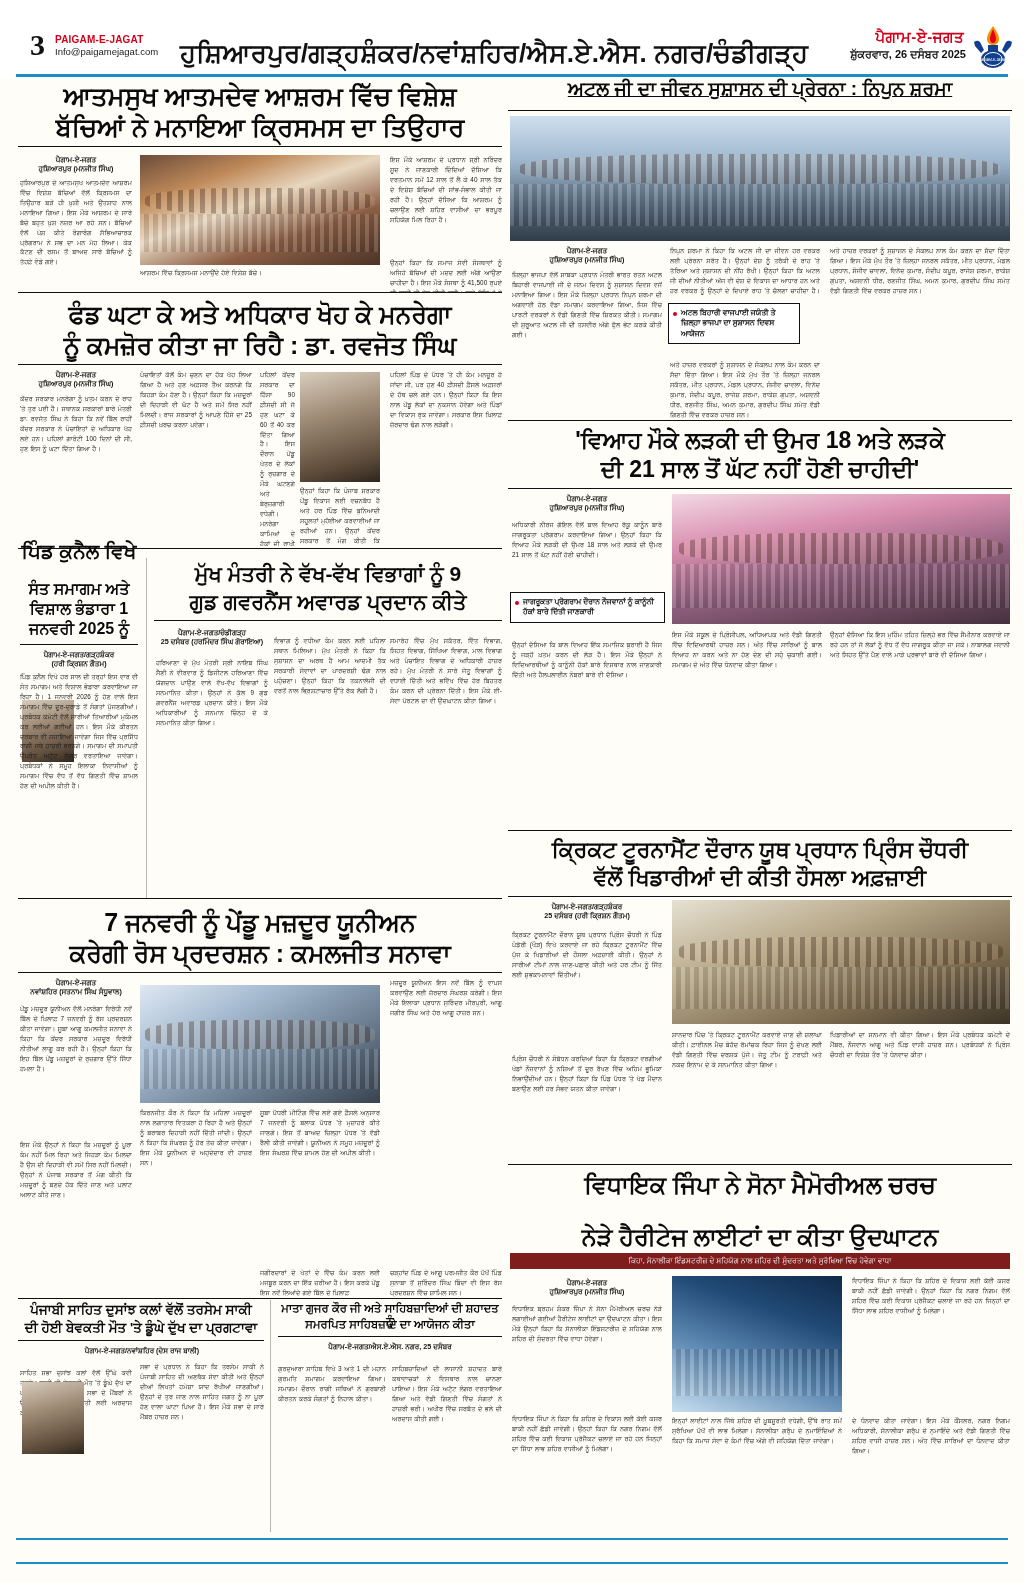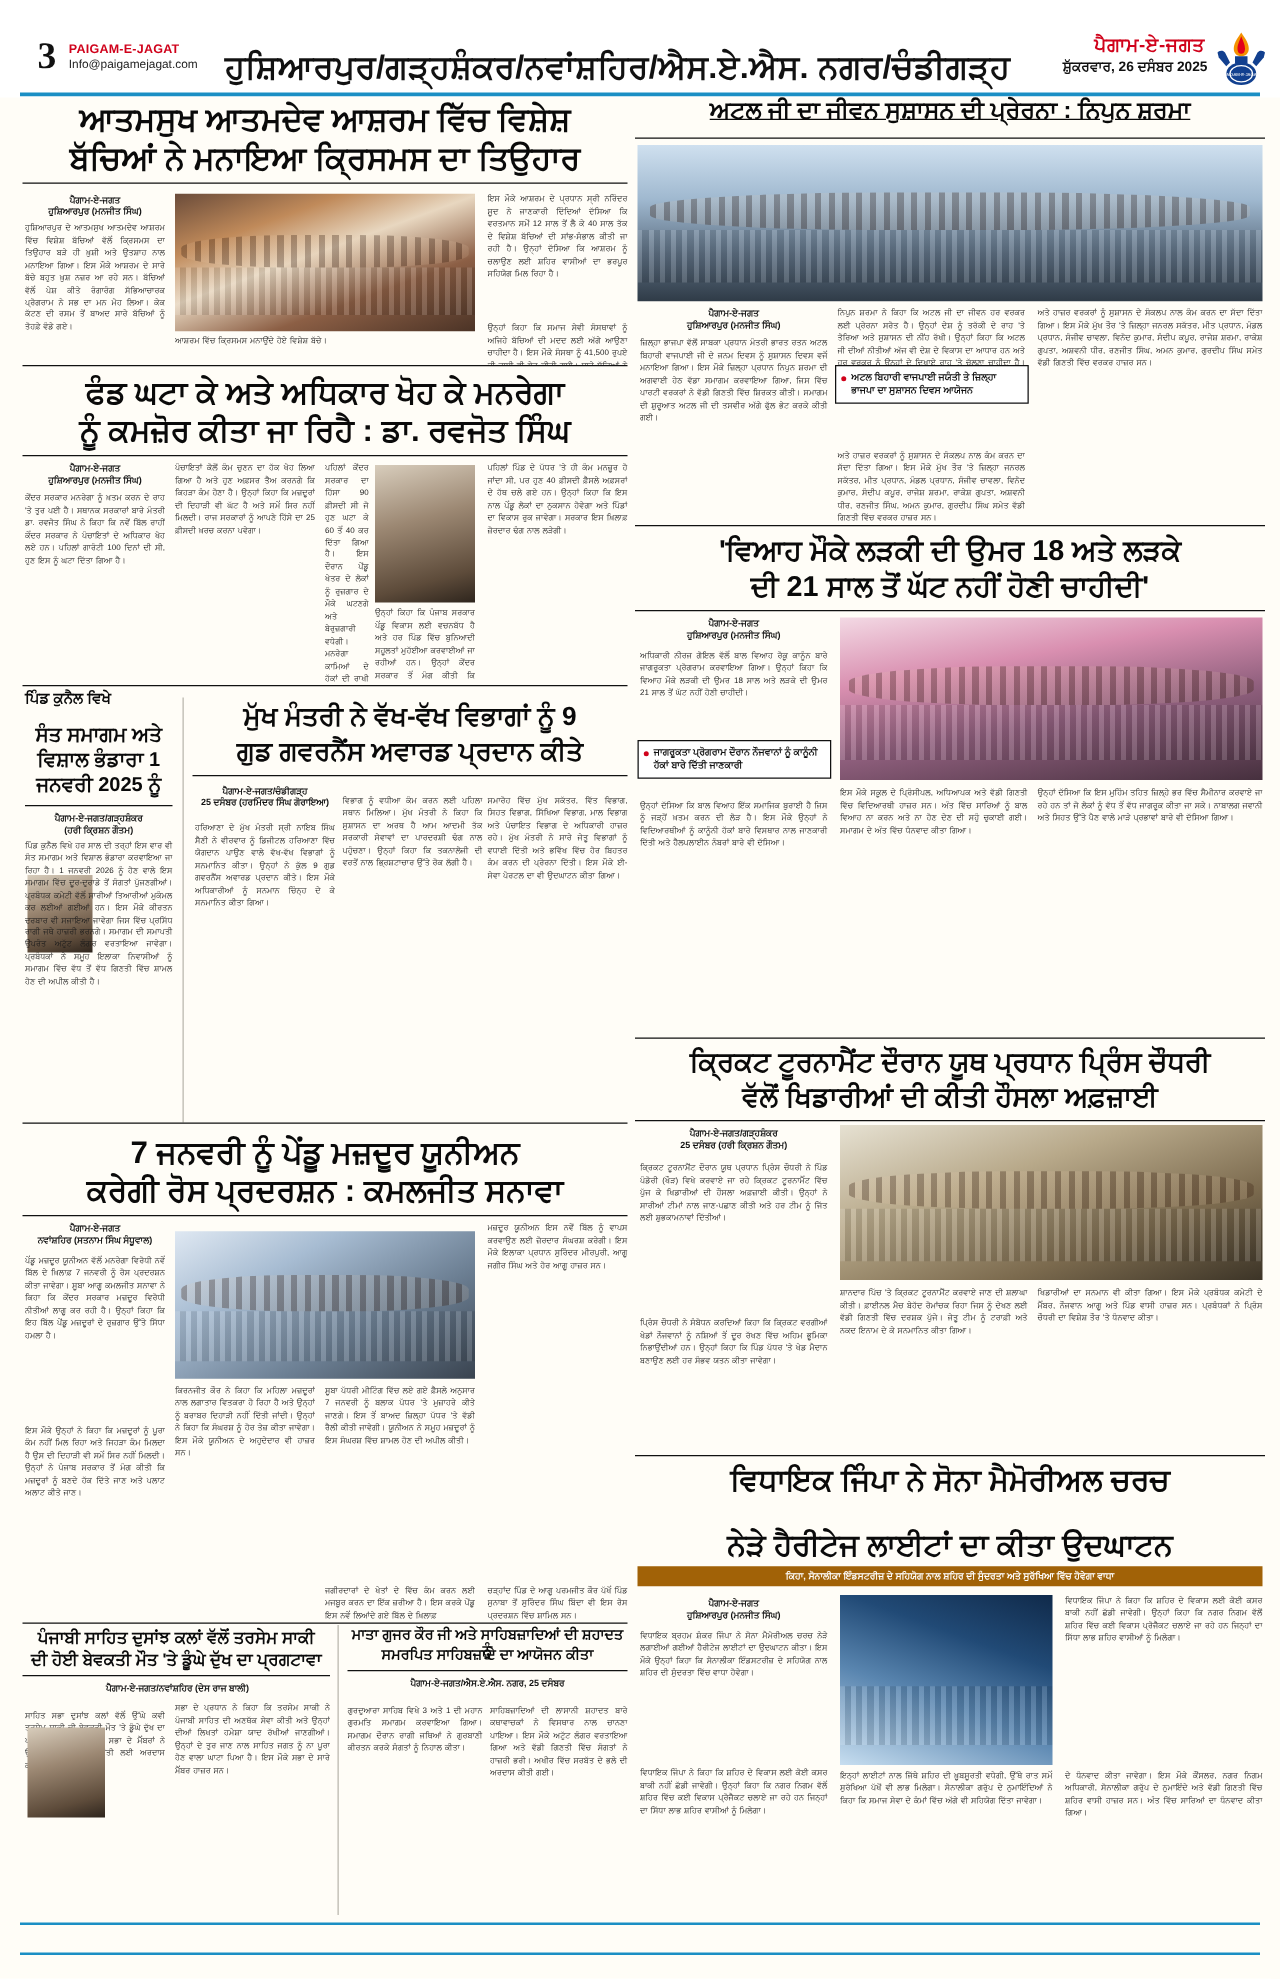--- a/index.html
+++ b/index.html
@@ -190,7 +190,7 @@
   <div class="body" style="left:512px; top:270px; width:150px; height:148px;">ਜ਼ਿਲ੍ਹਾ ਭਾਜਪਾ ਵੱਲੋਂ ਸਾਬਕਾ ਪ੍ਰਧਾਨ ਮੰਤਰੀ ਭਾਰਤ ਰਤਨ ਅਟਲ ਬਿਹਾਰੀ ਵਾਜਪਾਈ ਜੀ ਦੇ ਜਨਮ ਦਿਵਸ ਨੂੰ ਸੁਸ਼ਾਸਨ ਦਿਵਸ ਵਜੋਂ ਮਨਾਇਆ ਗਿਆ। ਇਸ ਮੌਕੇ ਜ਼ਿਲ੍ਹਾ ਪ੍ਰਧਾਨ ਨਿਪੁਨ ਸ਼ਰਮਾ ਦੀ ਅਗਵਾਈ ਹੇਠ ਵੱਡਾ ਸਮਾਗਮ ਕਰਵਾਇਆ ਗਿਆ, ਜਿਸ ਵਿੱਚ ਪਾਰਟੀ ਵਰਕਰਾਂ ਨੇ ਵੱਡੀ ਗਿਣਤੀ ਵਿੱਚ ਸ਼ਿਰਕਤ ਕੀਤੀ। ਸਮਾਗਮ ਦੀ ਸ਼ੁਰੂਆਤ ਅਟਲ ਜੀ ਦੀ ਤਸਵੀਰ ਅੱਗੇ ਫੁੱਲ ਭੇਟ ਕਰਕੇ ਕੀਤੀ ਗਈ।</div>
 
   <div class="body" style="left:670px; top:246px; width:150px; height:50px;">ਨਿਪੁਨ ਸ਼ਰਮਾ ਨੇ ਕਿਹਾ ਕਿ ਅਟਲ ਜੀ ਦਾ ਜੀਵਨ ਹਰ ਵਰਕਰ ਲਈ ਪ੍ਰੇਰਨਾ ਸਰੋਤ ਹੈ। ਉਨ੍ਹਾਂ ਦੇਸ਼ ਨੂੰ ਤਰੱਕੀ ਦੇ ਰਾਹ 'ਤੇ ਤੋਰਿਆ ਅਤੇ ਸੁਸ਼ਾਸਨ ਦੀ ਨੀਂਹ ਰੱਖੀ। ਉਨ੍ਹਾਂ ਕਿਹਾ ਕਿ ਅਟਲ ਜੀ ਦੀਆਂ ਨੀਤੀਆਂ ਅੱਜ ਵੀ ਦੇਸ਼ ਦੇ ਵਿਕਾਸ ਦਾ ਆਧਾਰ ਹਨ ਅਤੇ ਹਰ ਵਰਕਰ ਨੂੰ ਉਨ੍ਹਾਂ ਦੇ ਦਿਖਾਏ ਰਾਹ 'ਤੇ ਚੱਲਣਾ ਚਾਹੀਦਾ ਹੈ। ਇਸ ਮੌਕੇ ਸਮਾਜ ਸੇਵੀ ਕਾਰਜ ਵੀ ਕੀਤੇ ਗਏ।</div>
-  <div class="bulletbox" style="left:668px; top:292px; width:155px;">ਅਟਲ ਬਿਹਾਰੀ ਵਾਜਪਾਈ ਜਯੰਤੀ ਤੇ ਜ਼ਿਲ੍ਹਾ ਭਾਜਪਾ ਦਾ ਸੁਸ਼ਾਸਨ ਦਿਵਸ ਆਯੋਜਨ</div>
+  <div class="bulletbox" style="left:668px; top:303px; width:132px;">ਅਟਲ ਬਿਹਾਰੀ ਵਾਜਪਾਈ ਜਯੰਤੀ ਤੇ ਜ਼ਿਲ੍ਹਾ ਭਾਜਪਾ ਦਾ ਸੁਸ਼ਾਸਨ ਦਿਵਸ ਆਯੋਜਨ</div>
   <div class="body" style="left:670px; top:360px; width:150px; height:58px;">ਅਤੇ ਹਾਜ਼ਰ ਵਰਕਰਾਂ ਨੂੰ ਸੁਸ਼ਾਸਨ ਦੇ ਸੰਕਲਪ ਨਾਲ ਕੰਮ ਕਰਨ ਦਾ ਸੱਦਾ ਦਿੱਤਾ ਗਿਆ। ਇਸ ਮੌਕੇ ਮੁੱਖ ਤੌਰ 'ਤੇ ਜ਼ਿਲ੍ਹਾ ਜਨਰਲ ਸਕੱਤਰ, ਮੀਤ ਪ੍ਰਧਾਨ, ਮੰਡਲ ਪ੍ਰਧਾਨ, ਸੰਜੀਵ ਚਾਵਲਾ, ਵਿਨੋਦ ਕੁਮਾਰ, ਸੰਦੀਪ ਕਪੂਰ, ਰਾਜੇਸ਼ ਸ਼ਰਮਾ, ਰਾਕੇਸ਼ ਗੁਪਤਾ, ਅਸ਼ਵਨੀ ਧੀਰ, ਰਣਜੀਤ ਸਿੰਘ, ਅਮਨ ਕੁਮਾਰ, ਗੁਰਦੀਪ ਸਿੰਘ ਸਮੇਤ ਵੱਡੀ ਗਿਣਤੀ ਵਿੱਚ ਵਰਕਰ ਹਾਜ਼ਰ ਸਨ।</div>
 
   <div class="body" style="left:830px; top:246px; width:180px; height:172px;">ਅਤੇ ਹਾਜ਼ਰ ਵਰਕਰਾਂ ਨੂੰ ਸੁਸ਼ਾਸਨ ਦੇ ਸੰਕਲਪ ਨਾਲ ਕੰਮ ਕਰਨ ਦਾ ਸੱਦਾ ਦਿੱਤਾ ਗਿਆ। ਇਸ ਮੌਕੇ ਮੁੱਖ ਤੌਰ 'ਤੇ ਜ਼ਿਲ੍ਹਾ ਜਨਰਲ ਸਕੱਤਰ, ਮੀਤ ਪ੍ਰਧਾਨ, ਮੰਡਲ ਪ੍ਰਧਾਨ, ਸੰਜੀਵ ਚਾਵਲਾ, ਵਿਨੋਦ ਕੁਮਾਰ, ਸੰਦੀਪ ਕਪੂਰ, ਰਾਜੇਸ਼ ਸ਼ਰਮਾ, ਰਾਕੇਸ਼ ਗੁਪਤਾ, ਅਸ਼ਵਨੀ ਧੀਰ, ਰਣਜੀਤ ਸਿੰਘ, ਅਮਨ ਕੁਮਾਰ, ਗੁਰਦੀਪ ਸਿੰਘ ਸਮੇਤ ਵੱਡੀ ਗਿਣਤੀ ਵਿੱਚ ਵਰਕਰ ਹਾਜ਼ਰ ਸਨ।</div>

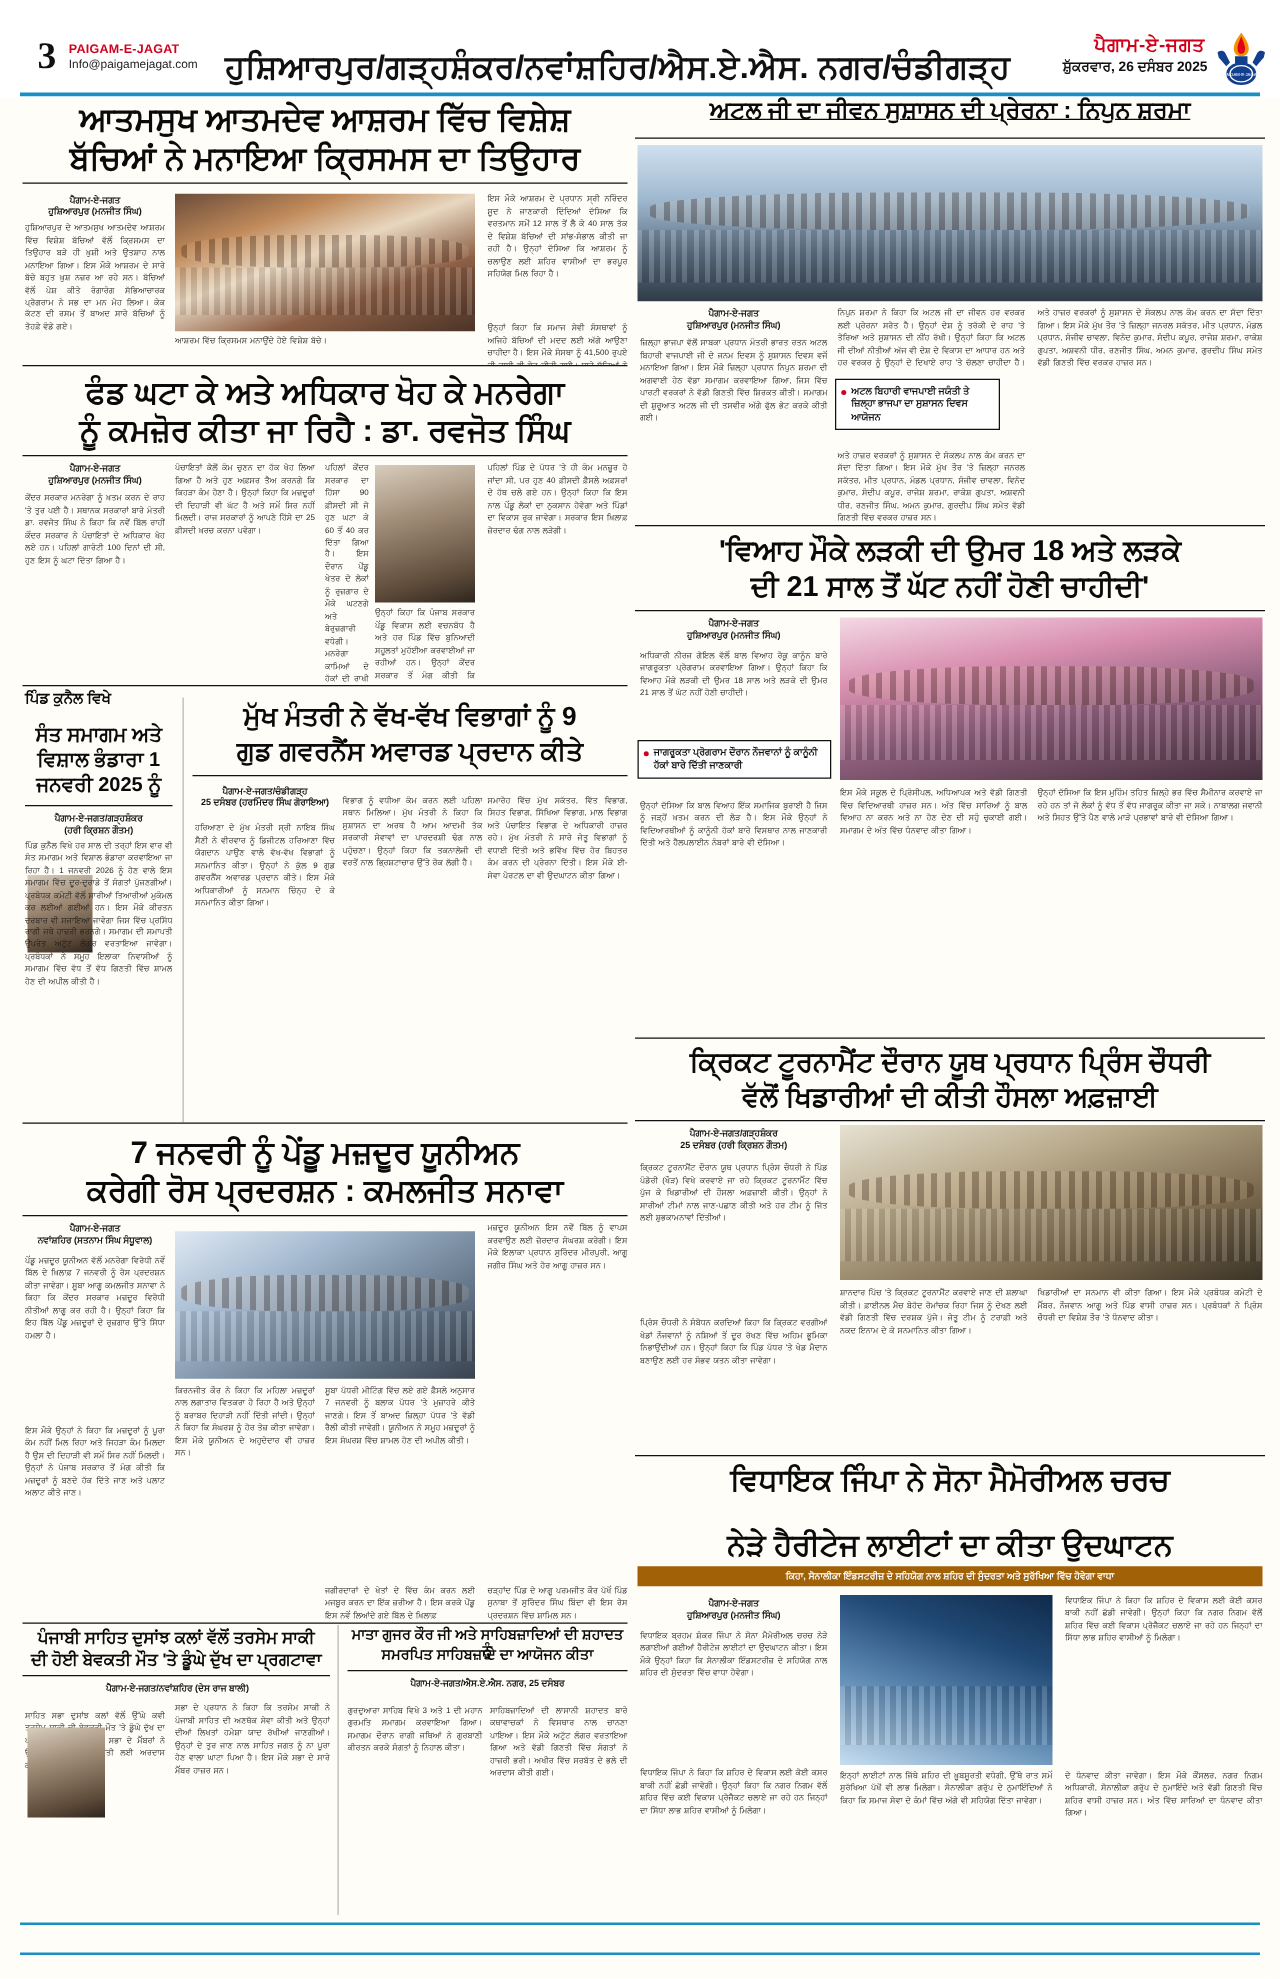--- a/index.html
+++ b/index.html
@@ -214,7 +214,7 @@
 
   <div class="hr-black" style="left:18px; top:548px; width:484px;"></div>
 
-  <div class="hl left" style="left:20px; top:552px; width:118px; font-size:12px; ">ਪਿੰਡ ਕੁਨੈਲ ਵਿਖੇ</div>
+  <div class="hl left" style="left:20px; top:540px; width:118px; font-size:20px; text-align:center;">ਪਿੰਡ ਕੁਨੈਲ ਵਿਖੇ</div>
   <div class="hl left" style="left:20px; top:580px; width:118px; font-size:16px; text-align:center;">ਸੰਤ ਸਮਾਗਮ ਅਤੇ</div>
   <div class="hl left" style="left:20px; top:600px; width:118px; font-size:16px; text-align:center;">ਵਿਸ਼ਾਲ ਭੰਡਾਰਾ 1</div>
   <div class="hl left" style="left:20px; top:620px; width:118px; font-size:16px; text-align:center;">ਜਨਵਰੀ 2025 ਨੂੰ</div>

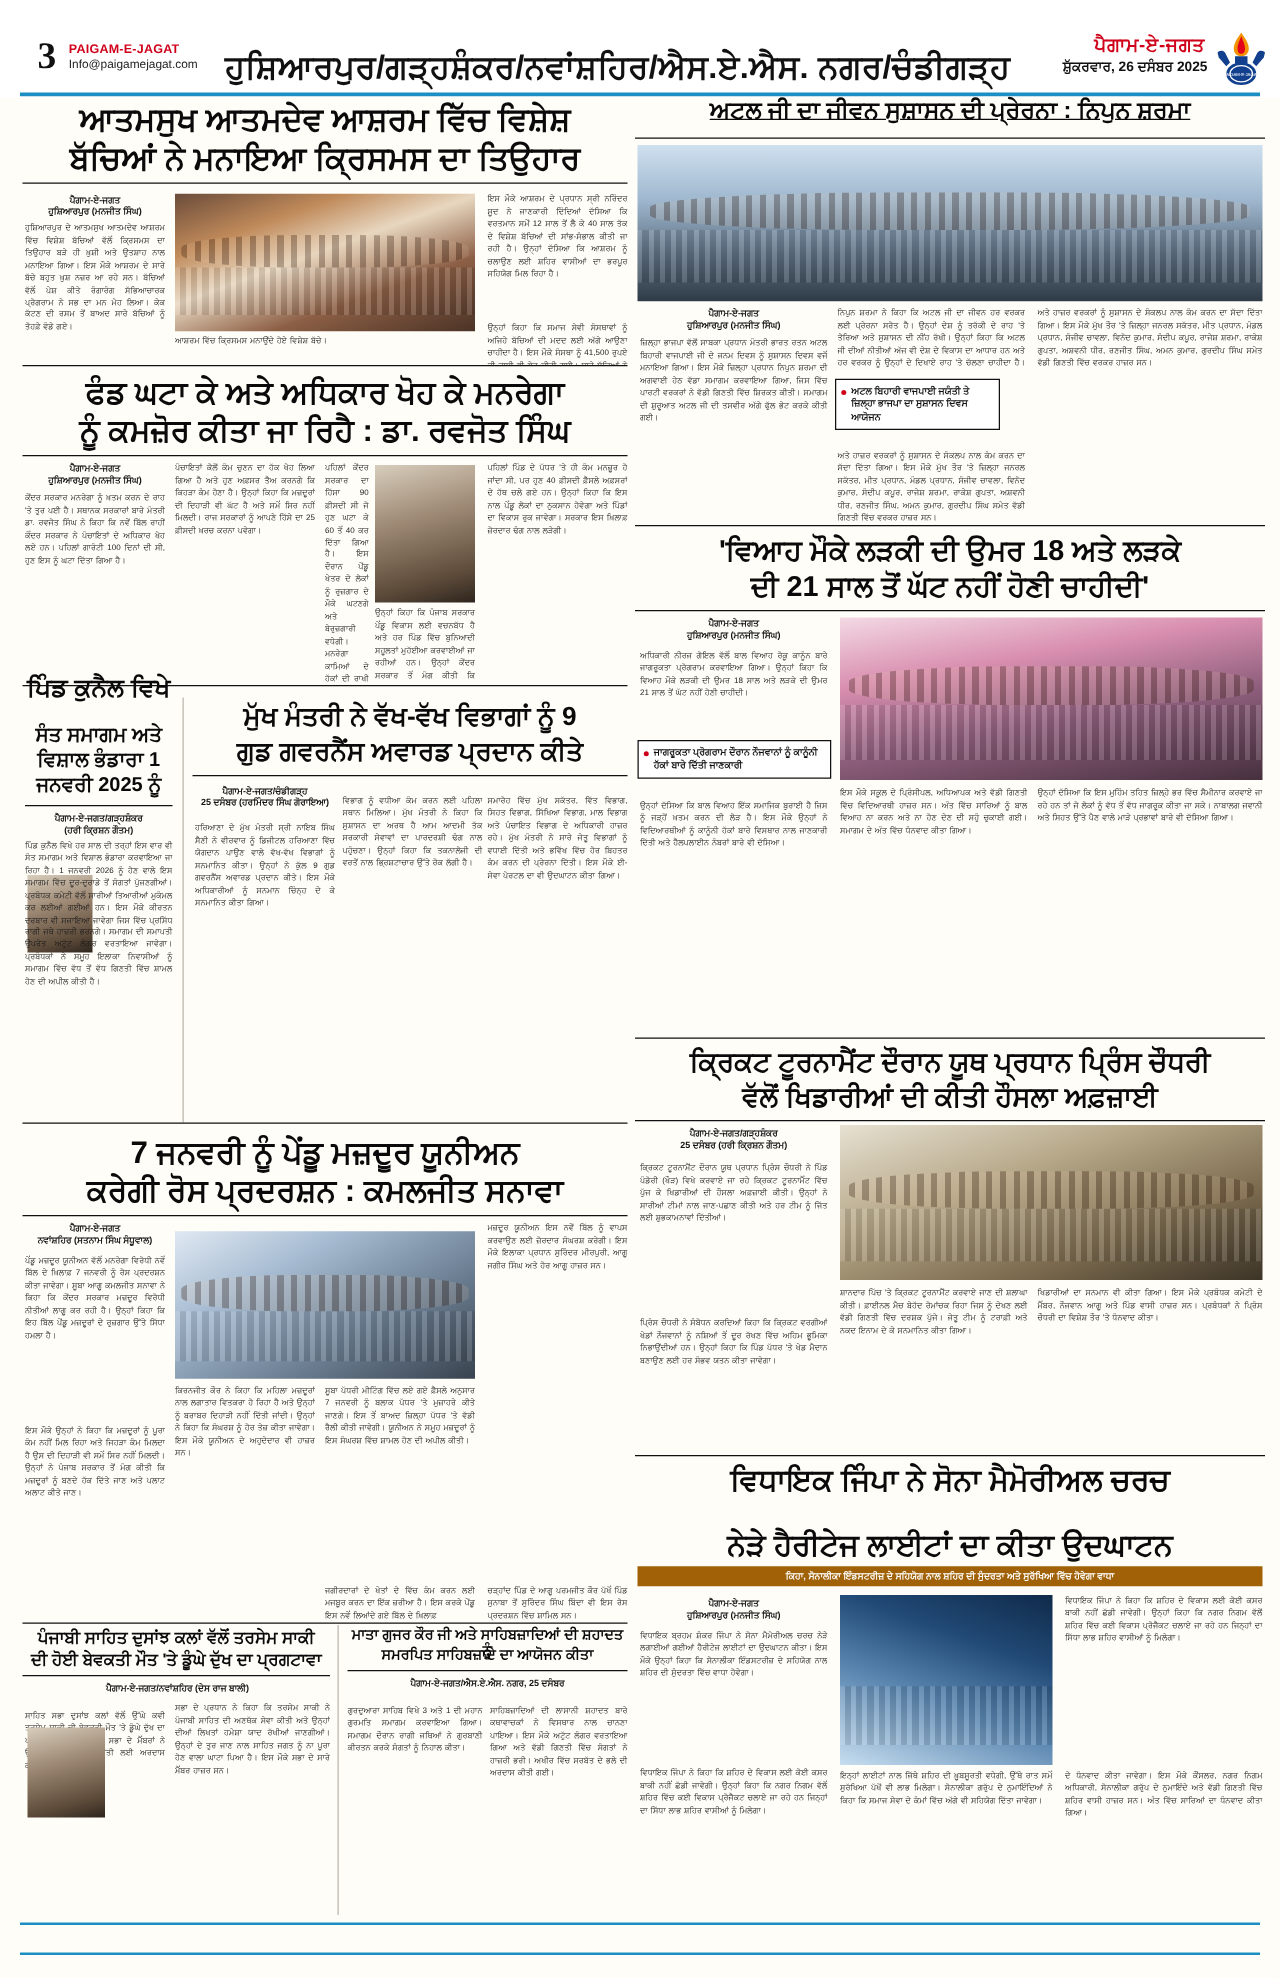--- a/index.html
+++ b/index.html
@@ -114,8 +114,8 @@
   }
   .bluebanner {
     position: absolute;
-    background: #a16207; color: #ffffff;
-    font-size: 7.4px; font-weight: bold;
+    background: #7f1d1d; color: #ffffff;
+    font-size: 7.4px; font-weight: normal;
     text-align: center; line-height: 1.4;
     padding: 3px 4px;
   }

